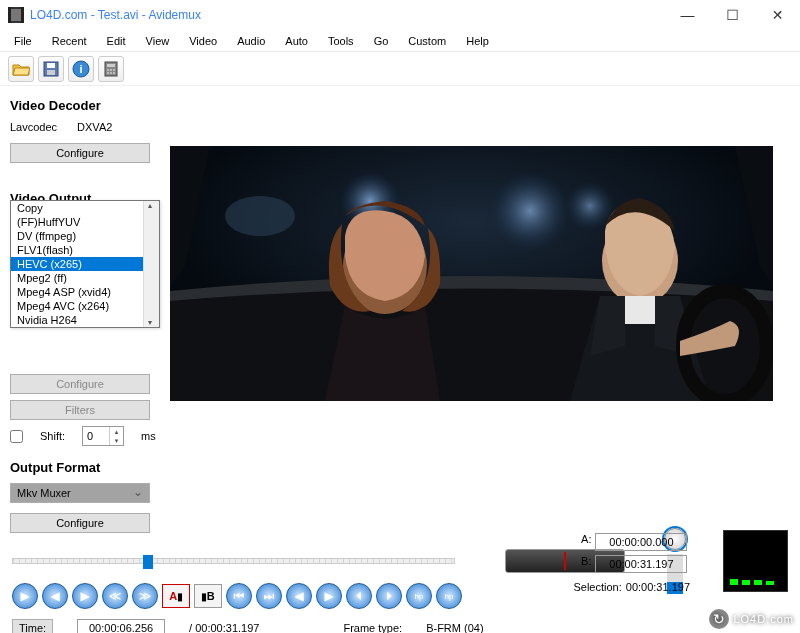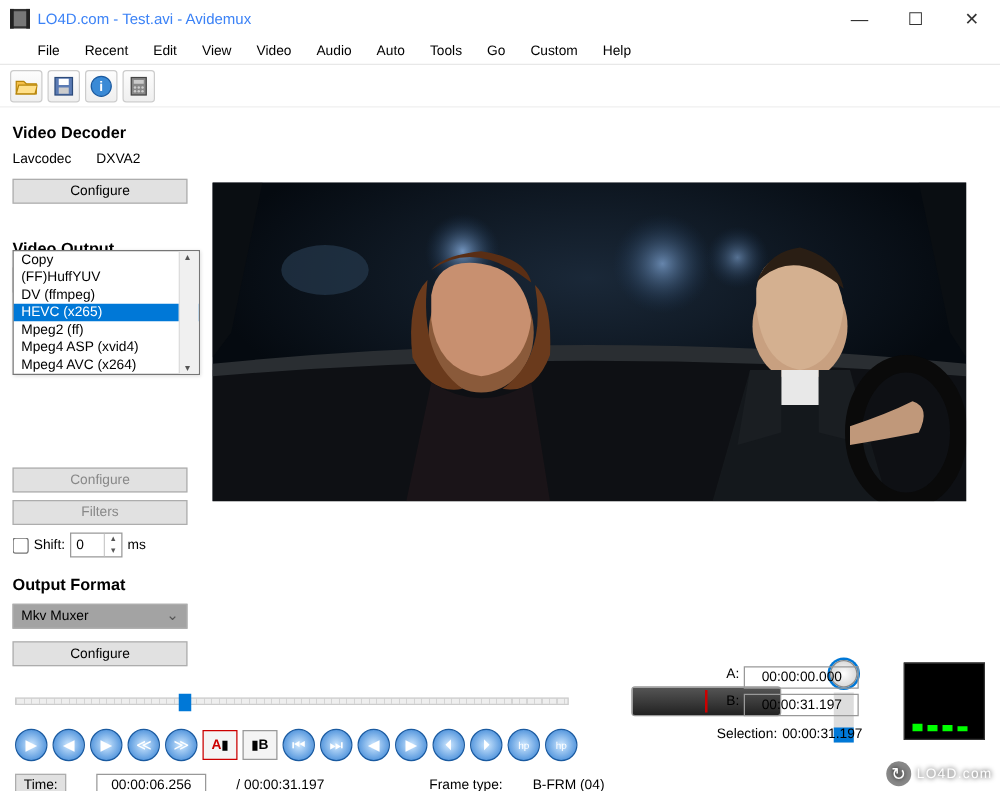--- a/index.html
+++ b/index.html
@@ -11,7 +11,7 @@
 .winbtns { display: flex; height: 100%; }
 .winbtn { width: 45px; display: flex; align-items: center; justify-content: center; font-size: 14px; color: #333; }
 
-.menubar { height: 22px; display: flex; align-items: center; padding: 0 20px; border-bottom: 1px solid #e8e8e8; }
+.menubar { height: 22px; display: flex; align-items: center; padding: 0 4px; border-bottom: 1px solid #e8e8e8; }
 .menubar span { padding: 2px 10px; color: #000; }
 
 .toolbar { height: 34px; display: flex; align-items: center; padding: 2px 8px; gap: 4px; border-bottom: 1px solid #f0f0f0; }

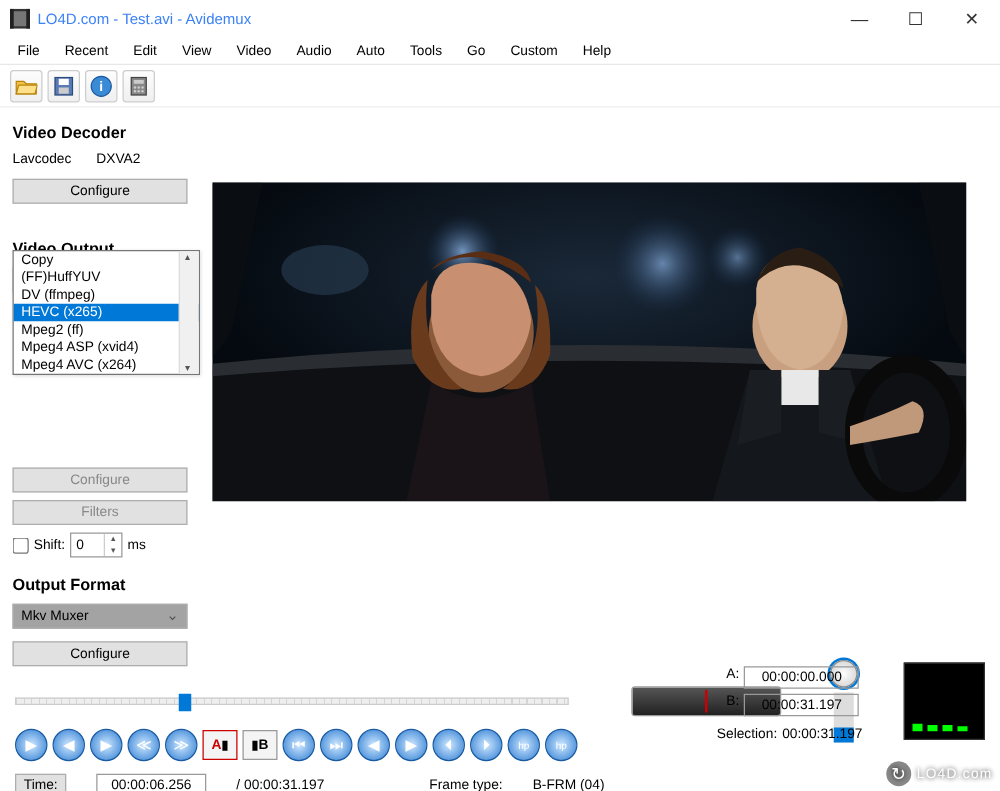--- a/index.html
+++ b/index.html
@@ -233,6 +233,7 @@
   <div class="opt">Copy</div>
   <div class="opt">(FF)HuffYUV</div>
   <div class="opt">DV (ffmpeg)</div>
+  <div class="opt">FLV1(flash)</div>
   <div class="opt sel">HEVC (x265)</div>
   <div class="opt">Mpeg2 (ff)</div>
   <div class="opt">Mpeg4 ASP (xvid4)</div>

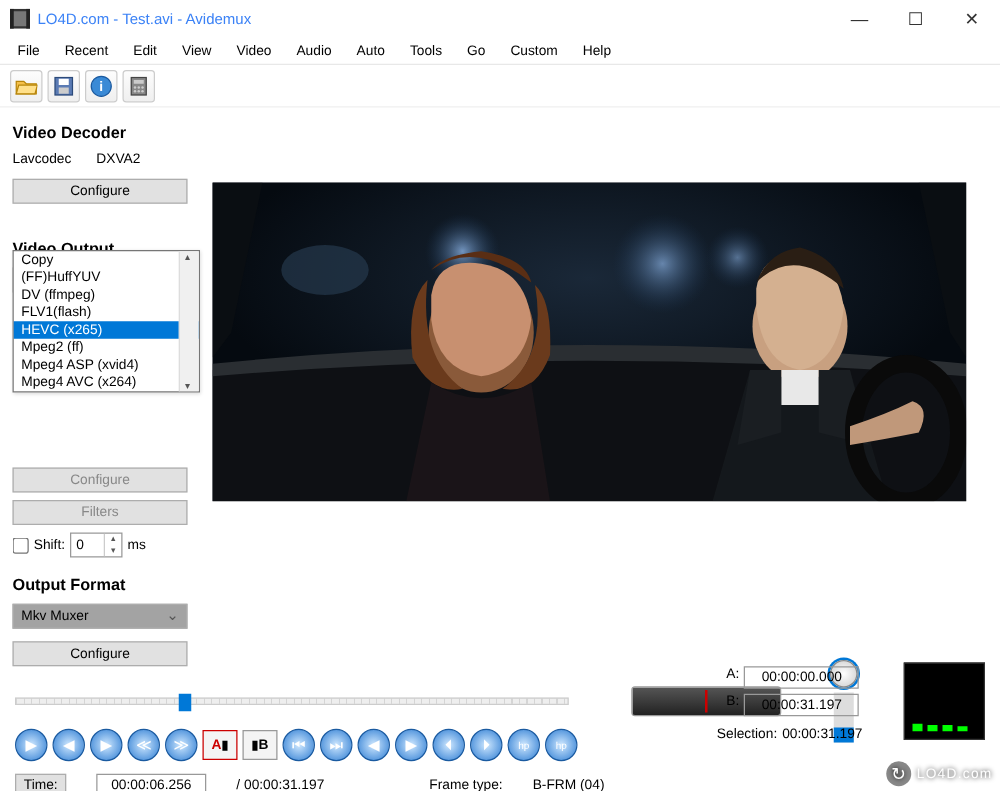--- a/index.html
+++ b/index.html
@@ -238,6 +238,7 @@
   <div class="opt">Mpeg2 (ff)</div>
   <div class="opt">Mpeg4 ASP (xvid4)</div>
   <div class="opt">Mpeg4 AVC (x264)</div>
+  <div class="opt">Nvidia H264</div>
   <div class="scroll"></div>
 </div>
 

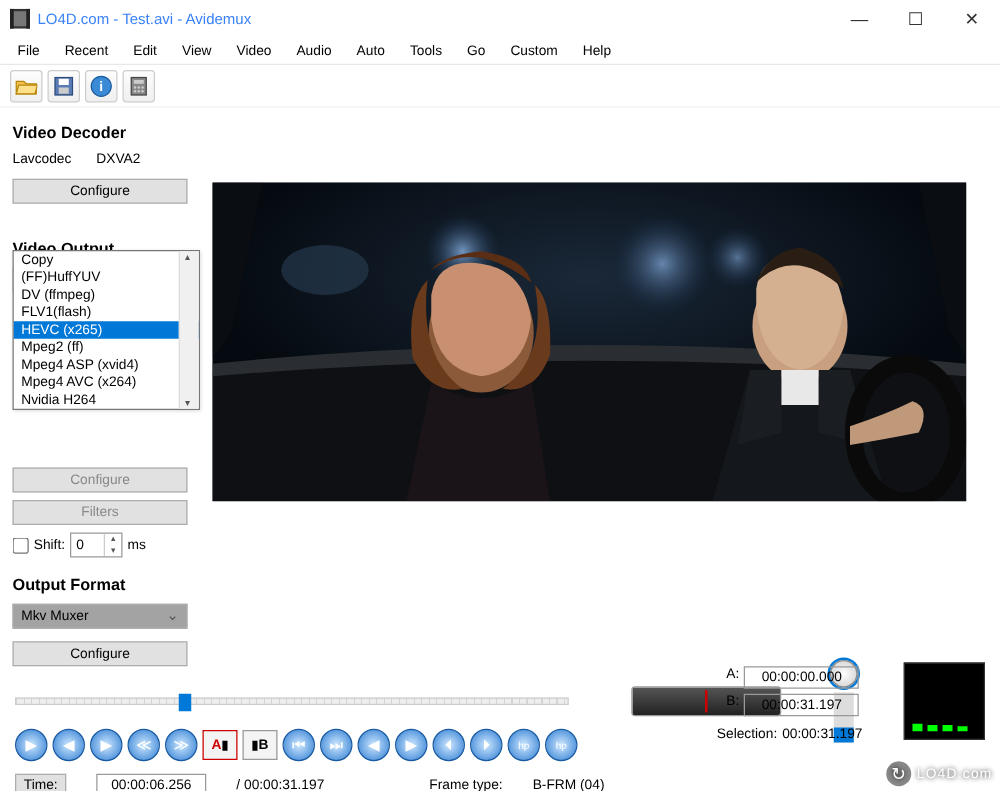--- a/index.html
+++ b/index.html
@@ -33,7 +33,7 @@
 .dropdown-list .scroll::before { content: "▴"; position: absolute; top: 0; left: 4px; font-size: 8px; color: #555; }
 .dropdown-list .scroll::after { content: "▾"; position: absolute; bottom: 0; left: 4px; font-size: 8px; color: #555; }
 
-.shift-row { display: flex; align-items: center; gap: 4px; margin-top: 6px; }
+.shift-row { display: flex; align-items: center; gap: 17px; margin-top: 6px; }
 .shift-row input[type=checkbox]{ width:13px; height:13px; }
 .spinner { border: 1px solid #999; width: 42px; height: 20px; display: flex; align-items: center; padding: 0 4px; position: relative; }
 .spinner .ud { position: absolute; right: 0; top: 0; width: 14px; height: 100%; border-left: 1px solid #ccc; display:flex; flex-direction:column; }

